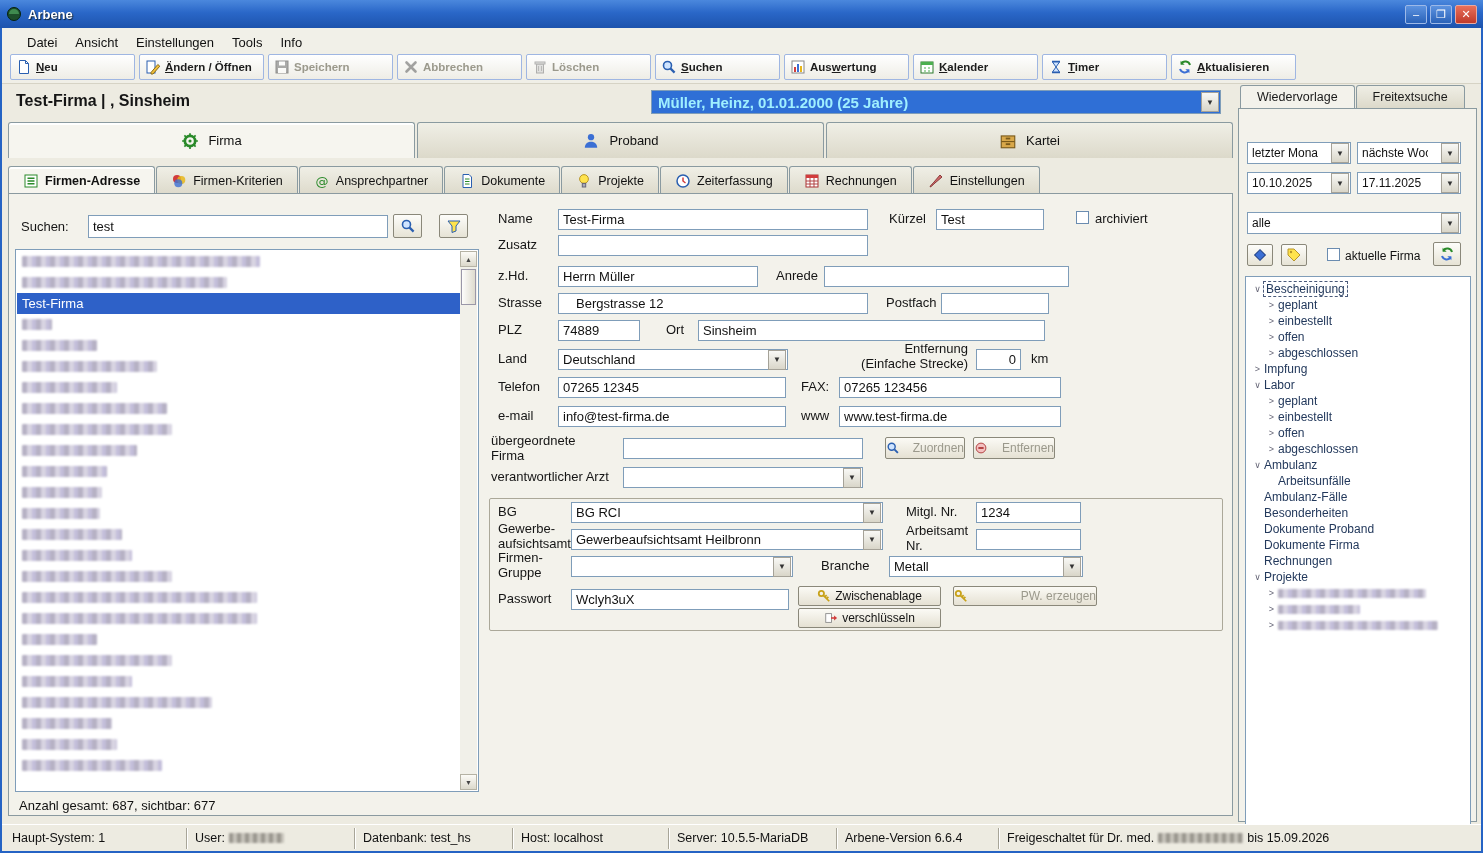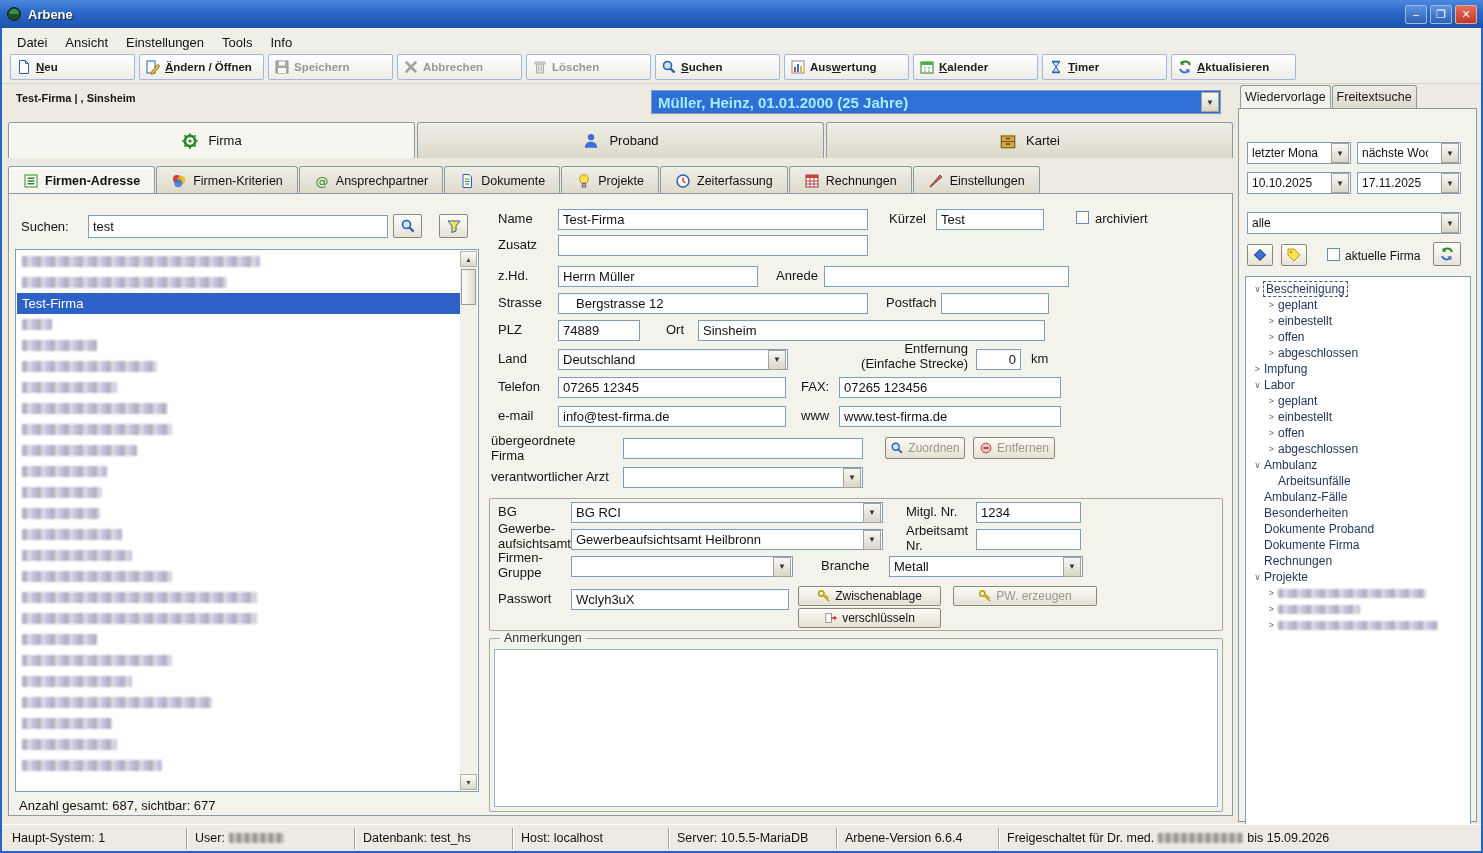--- a/index.html
+++ b/index.html
@@ -21,7 +21,7 @@
 
   
   .menubar { position:absolute; left:2px; top:28px; right:2px; height:30px; display:flex; align-items:center;
-    background:#F1F0E8; border-bottom:1px solid #DBD8CB; padding-left:6px; }
+    background:#F1F0E8; border-bottom:1px solid #DBD8CB; padding-left:16px; }
   .menu-item { padding:2px 9px; font-size:13px; color:#111; }
 
   

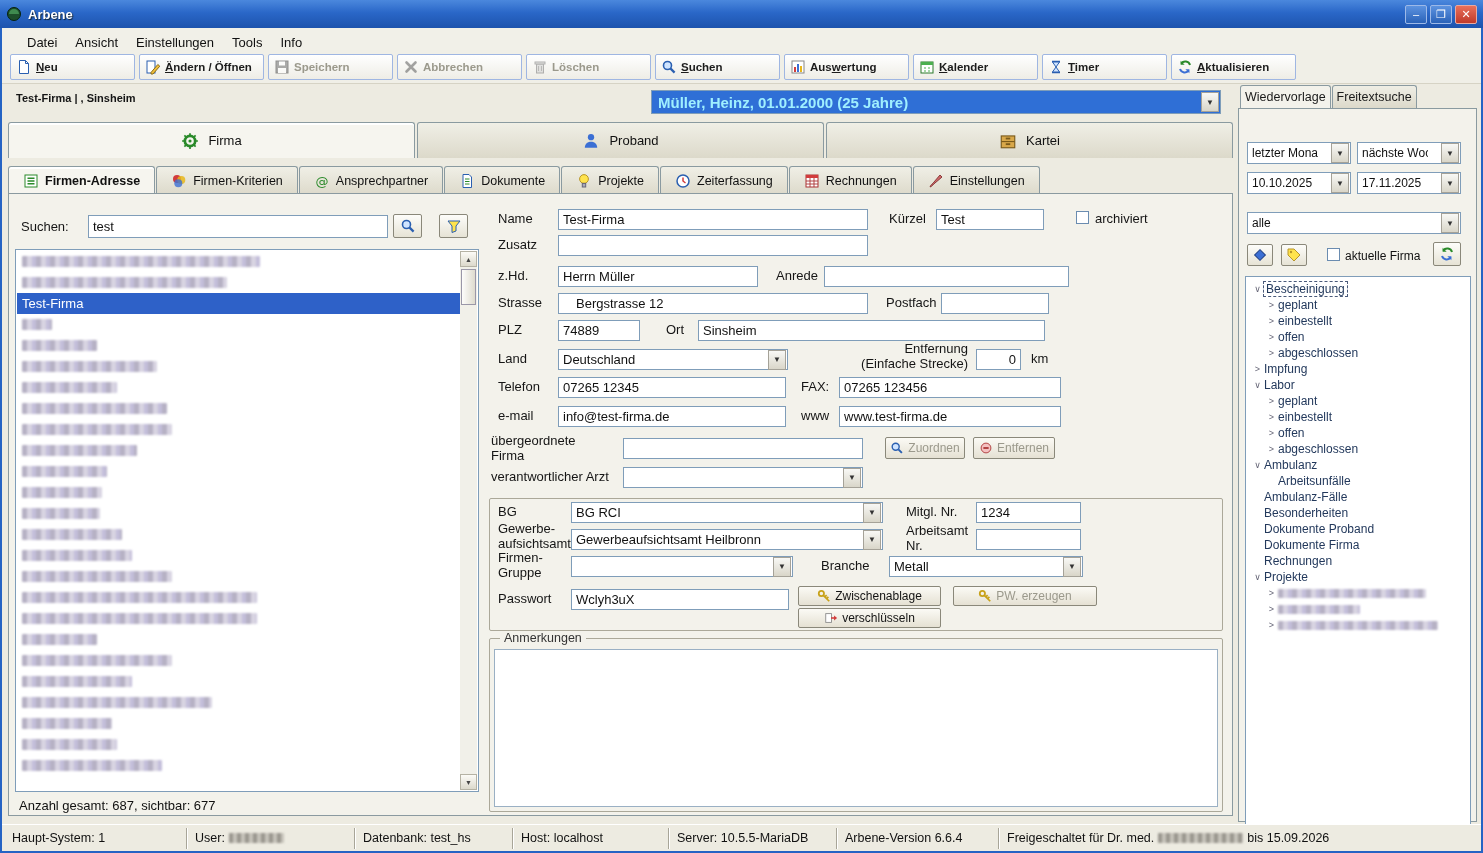--- a/index.html
+++ b/index.html
@@ -37,7 +37,7 @@
   .icon svg { width:100%; height:100%; }
 
   
-  .company-title { position:absolute; left:16px; top:92px; font-size:11px; font-weight:bold; color:#151515; }
+  .company-title { position:absolute; left:16px; top:92px; font-size:16px; font-weight:bold; color:#151515; }
   .proband-combo { position:absolute; left:651px; top:90px; width:570px; height:24px;
     background:#2F6FD6; border:1px solid #7F9DB9; display:flex; align-items:center; }
   .proband-text { flex:1; padding:0 6px; color:#9FEFFF; font-weight:bold; font-size:15px;

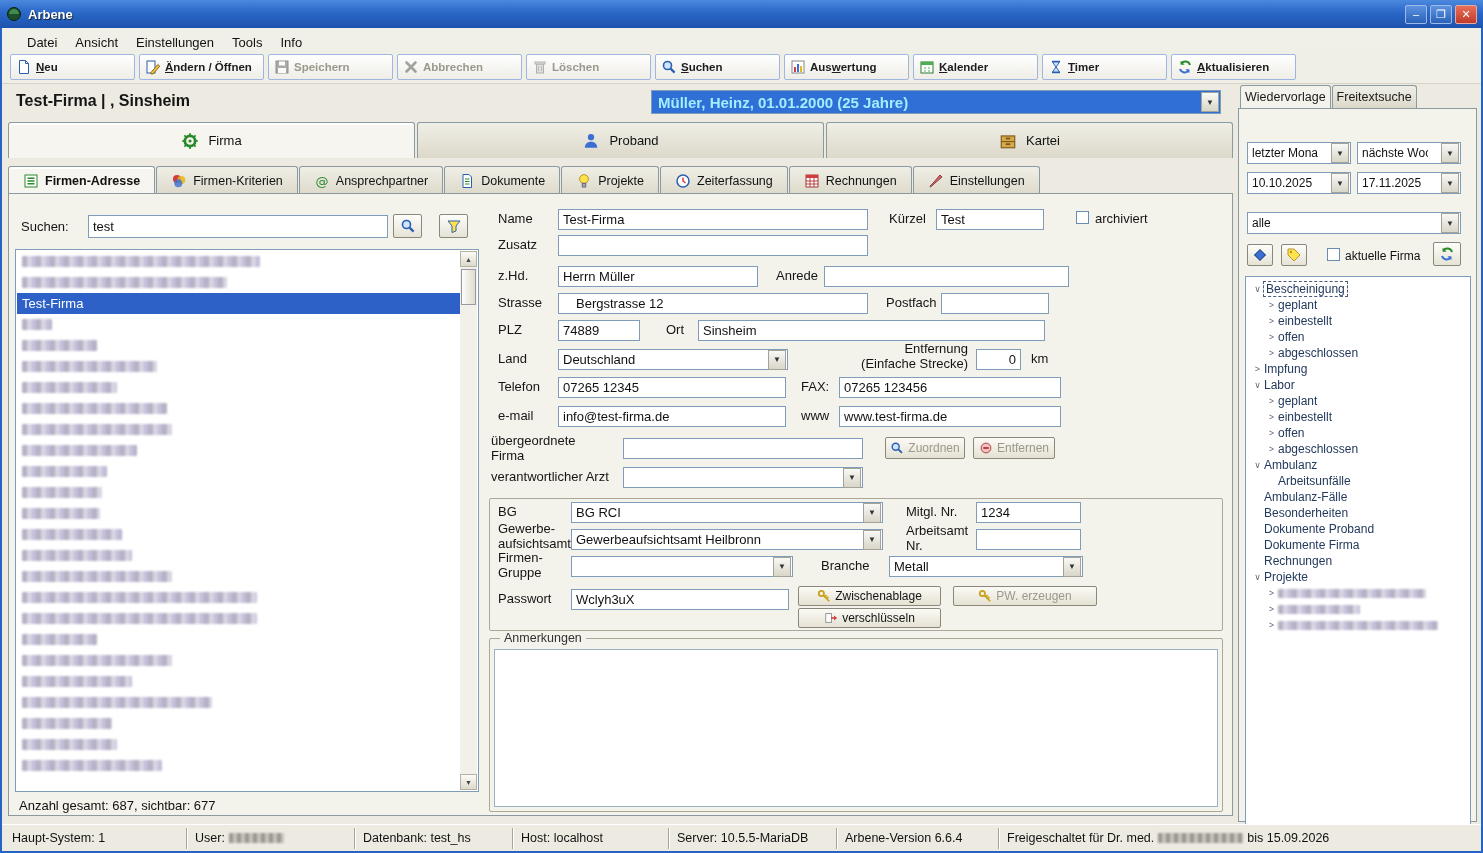--- a/index.html
+++ b/index.html
@@ -112,7 +112,7 @@
   
   .right-panel { position:absolute; left:1238px; top:85px; width:239px; height:737px; }
   .rp-tabs { position:absolute; left:2px; top:0; height:23px; display:flex; gap:1px; }
-  .rp-tab { display:flex; align-items:center; padding:0 4px; font-size:12.5px; border:1px solid #8A9AA0;
+  .rp-tab { display:flex; align-items:center; padding:0 16px; font-size:12.5px; border:1px solid #8A9AA0;
     border-bottom:none; border-radius:3px 3px 0 0; background:linear-gradient(#EFEEE5,#DCD9CA); }
   .rp-tab.active { background:#F3F2EB; }
   .rp-body { position:absolute; left:0; top:23px; width:239px; height:714px; background:#F3F2EB;

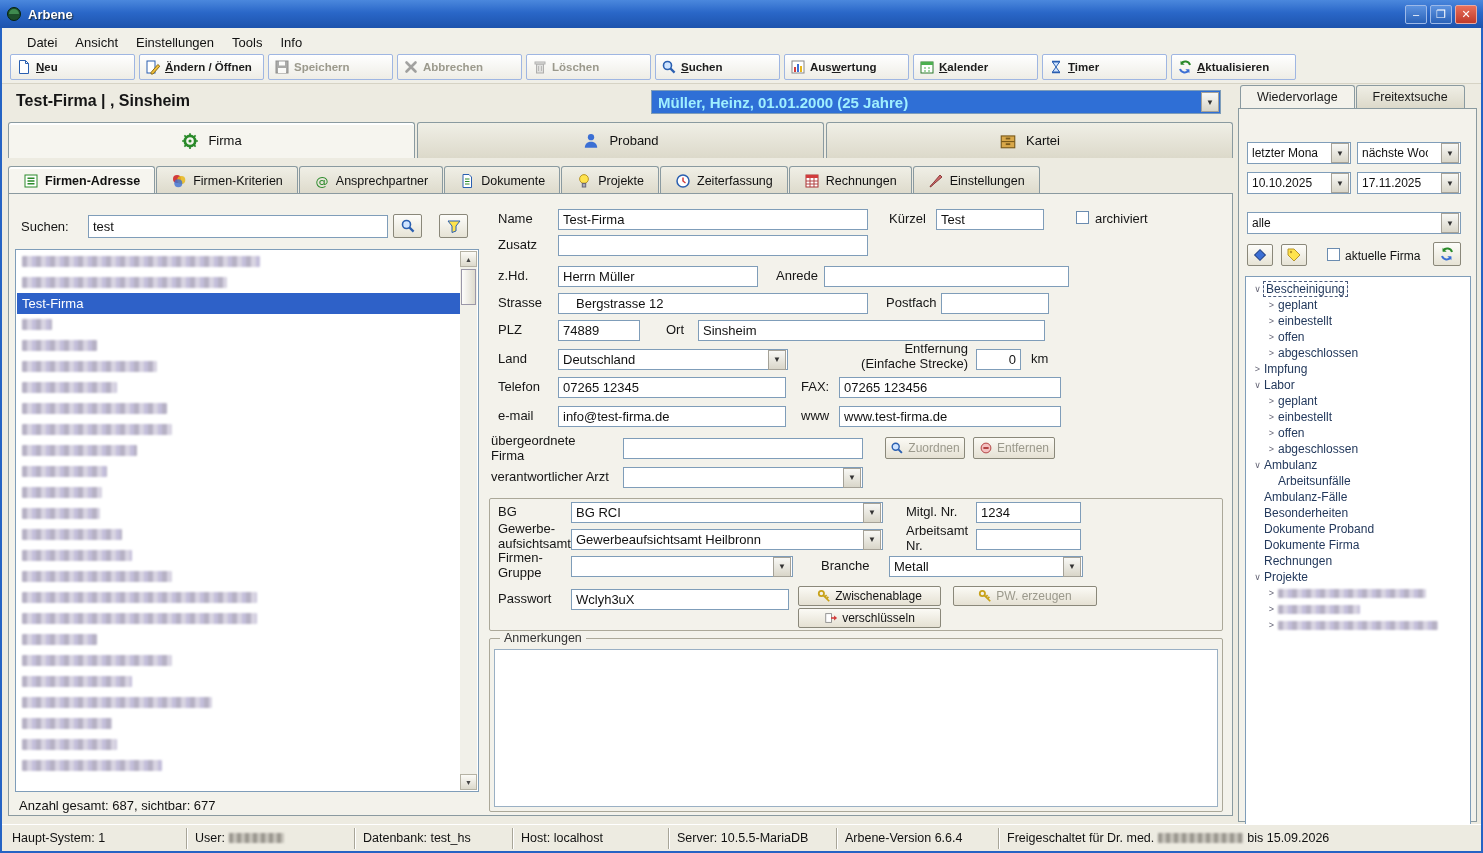--- a/index.html
+++ b/index.html
@@ -97,7 +97,7 @@
   .bevel-btn { position:absolute; display:flex; align-items:center; justify-content:center; gap:4px;
     border:1px solid #8a887a; background:linear-gradient(#fbfaf5,#e5e1d3); font-size:12px; color:#141414;
     border-radius:2px; }
-  .bevel-btn.disabled { color:#9b998c; }
+  .bevel-btn.disabled { color:#9b998c;justify-content:space-between; }
   .bevel-btn .icon { width:14px; height:14px; }
 
   .xp-check { position:absolute; width:13px; height:13px; background:#fff; border:1px solid #6a8cb0; }

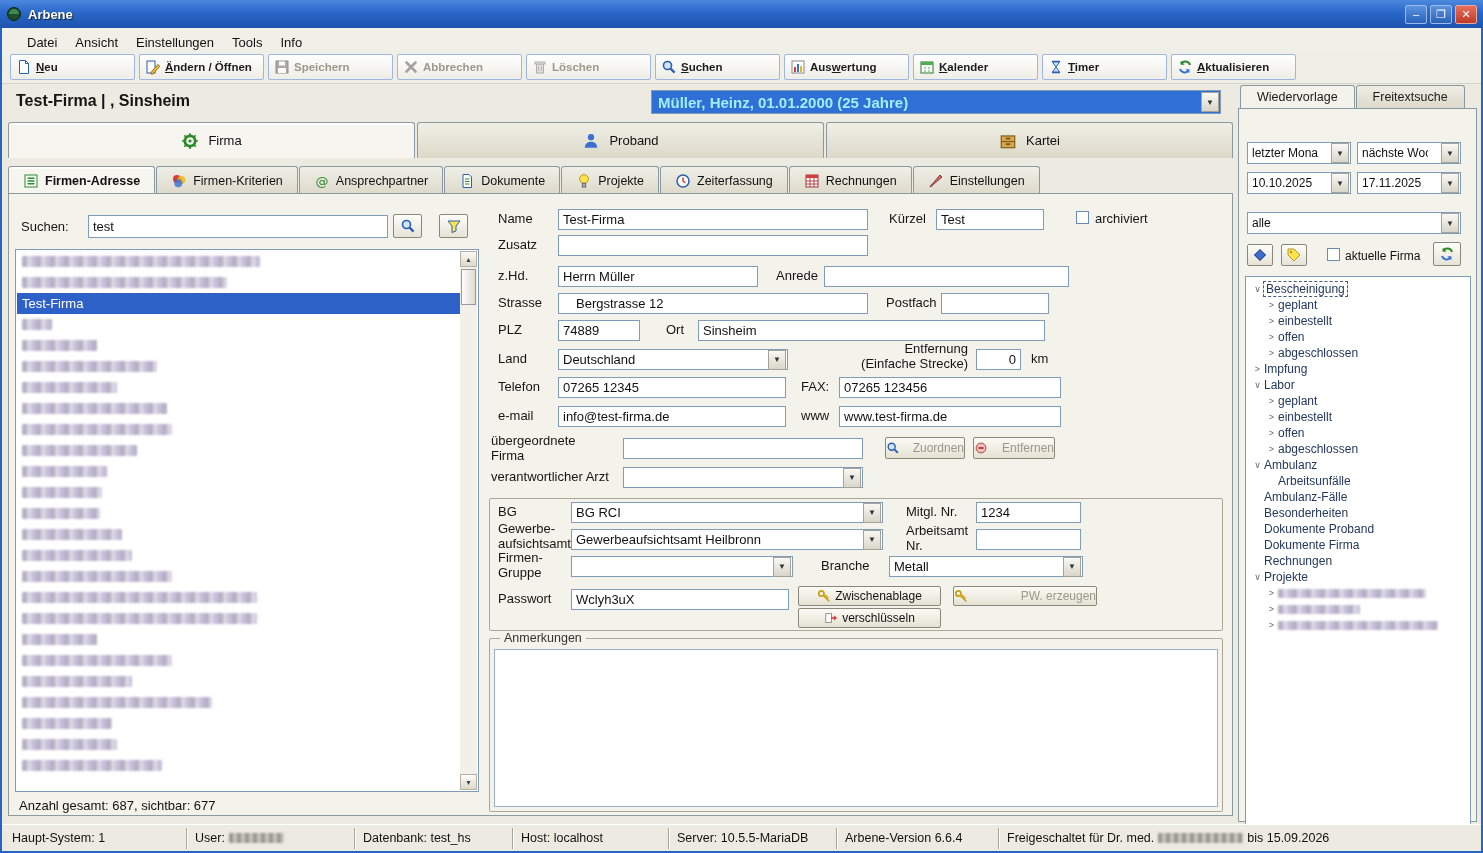--- a/index.html
+++ b/index.html
@@ -626,10 +626,6 @@
       <span>verschlüsseln</span>
     </div>
 
-    <div class="groupbox" style="left:480px;top:444px;width:734px;height:174px">
-      <span class="group-label">Anmerkungen</span>
-      <textarea class="notes" style=""></textarea>
-    </div>
   </div>
 
   <div class="right-panel">

